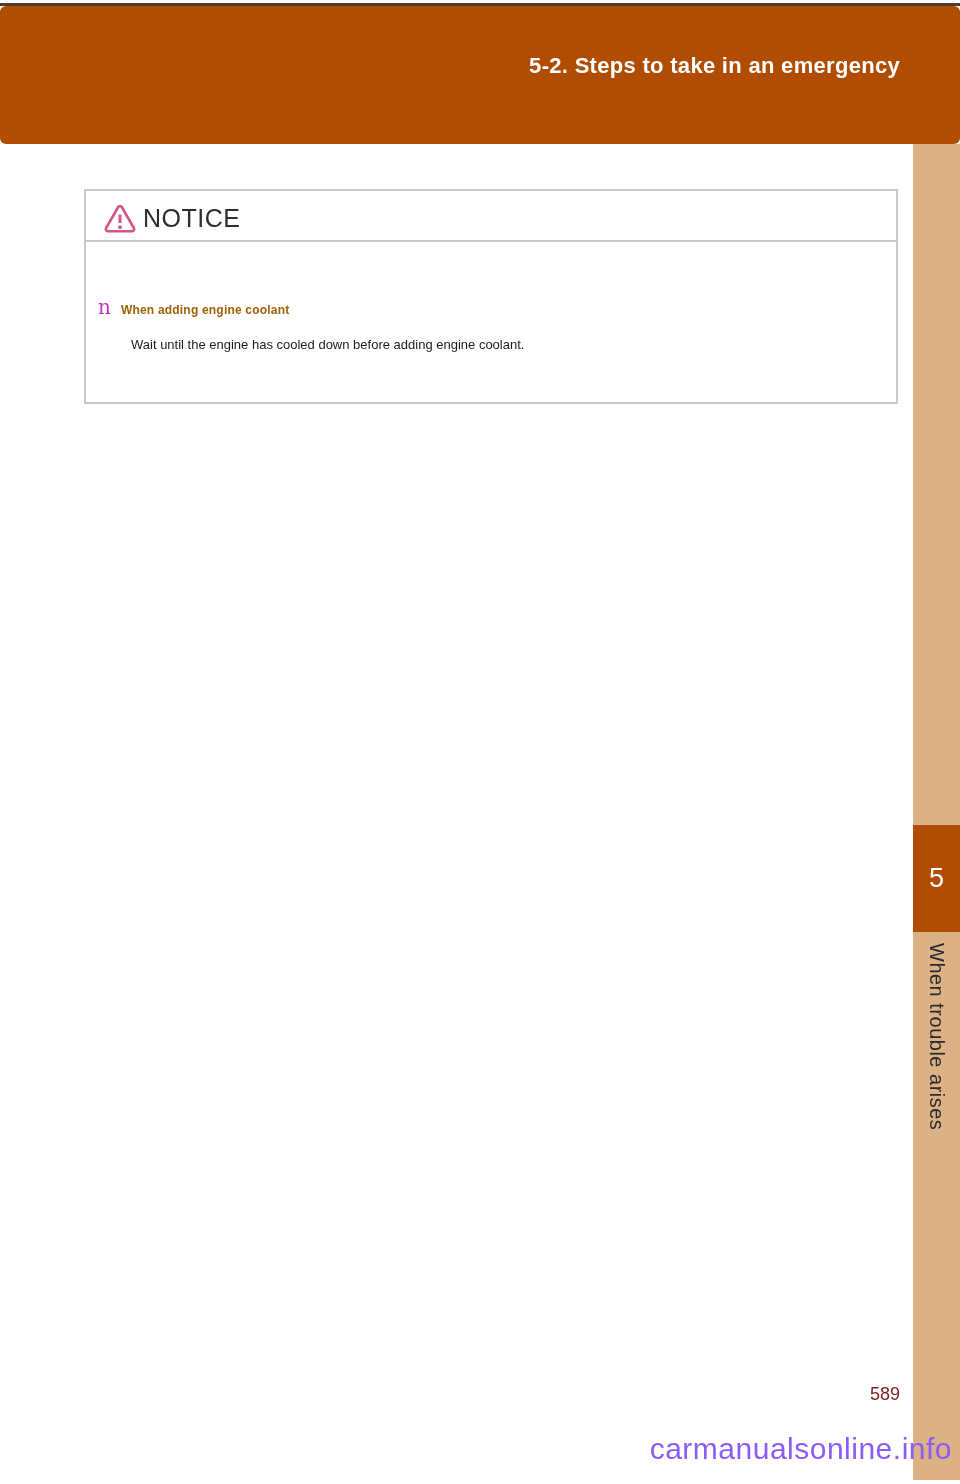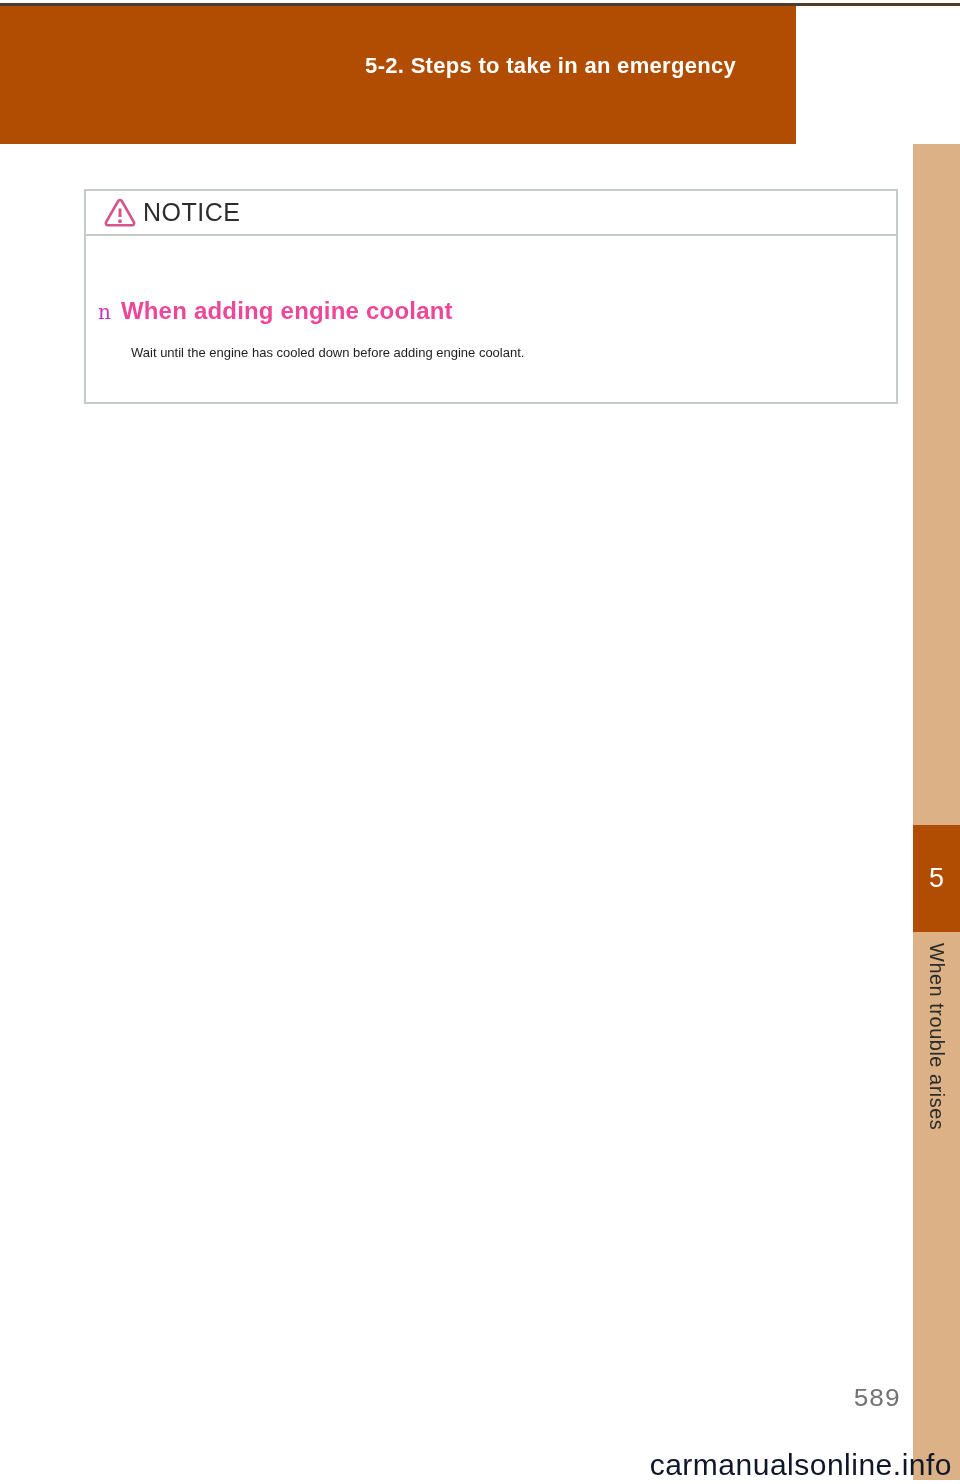--- a/index.html
+++ b/index.html
@@ -17,8 +17,9 @@
   }
   
   .page-header{
-    position:absolute;top:6px;left:0;width:796px;height:138px;
+    position:absolute;top:6px;left:0;width:960px;height:138px;
     background:#b04d02;
+    border-radius:6px;
   }
   .page-header .title{
     position:absolute;top:47px;right:60px;

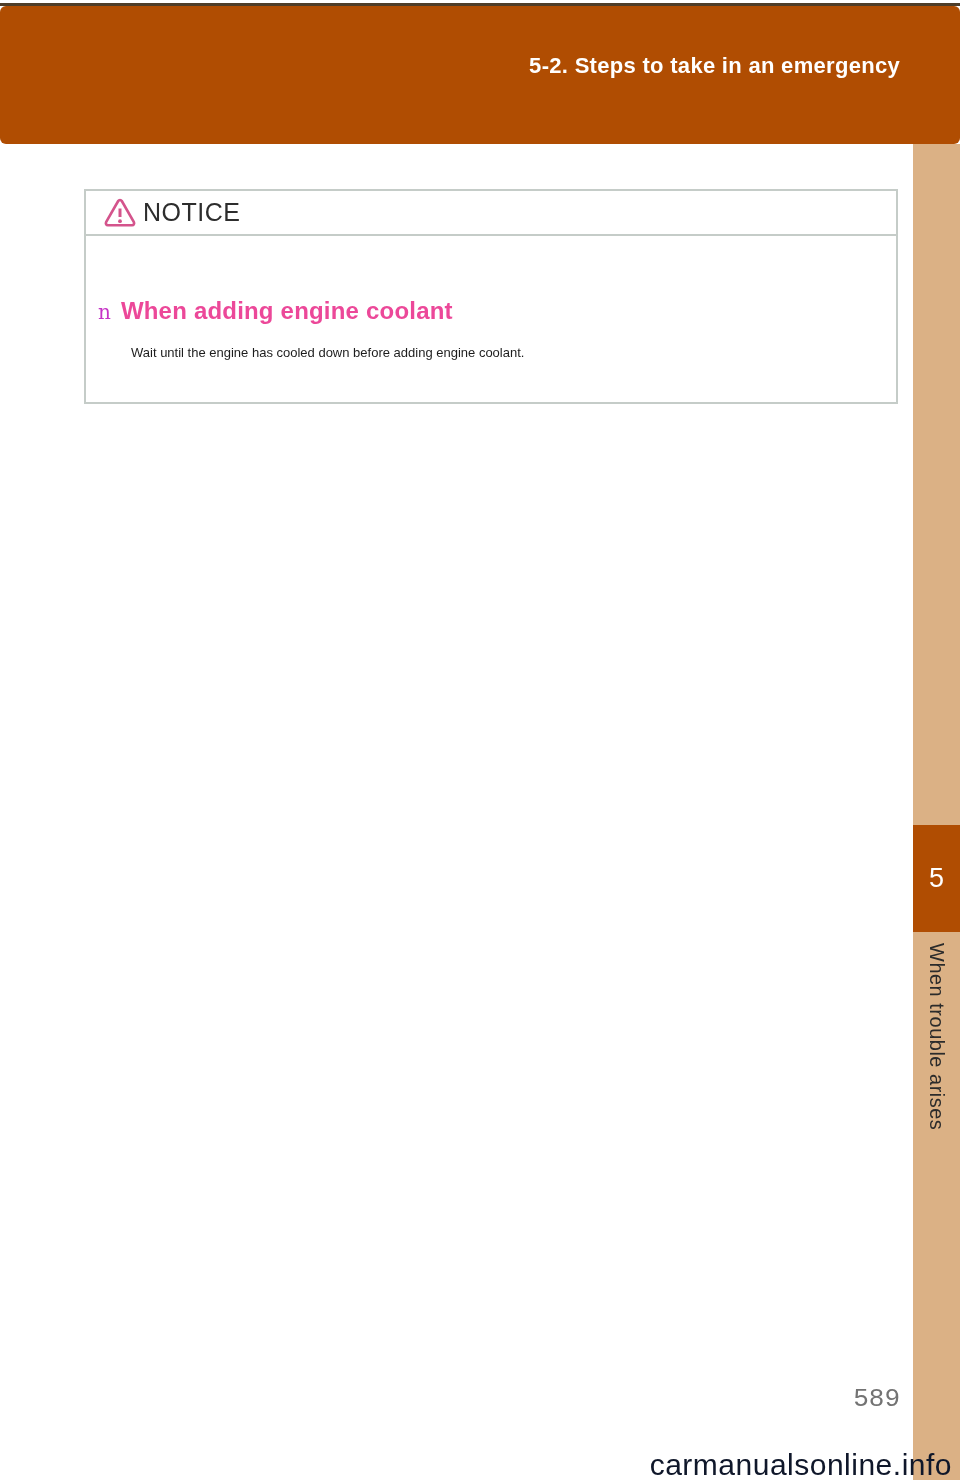--- a/index.html
+++ b/index.html
@@ -56,7 +56,7 @@
   .notice-header{
     height:45px;border-bottom:2px solid #c5ccc8;
     display:flex;align-items:center;
-    padding-left:18px;gap:7px;box-sizing:border-box;
+    padding-left:18px;gap:7px;box-sizing:border-box;margin-top:6px;
   }
   .notice-title{
     font-size:25px;color:#2d2d2d;letter-spacing:0.5px;

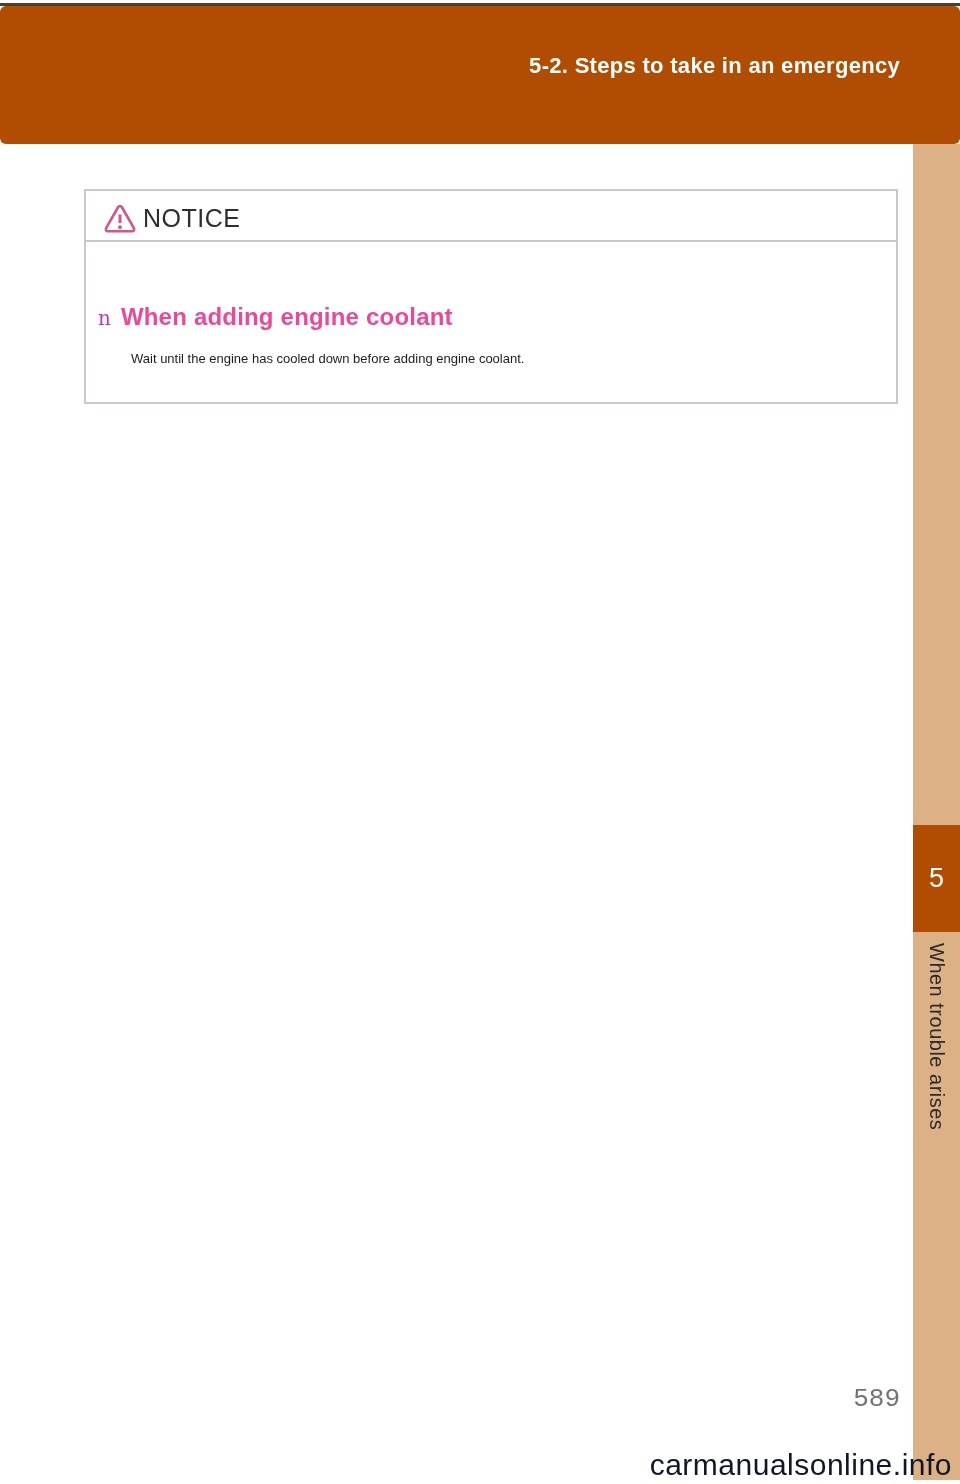--- a/index.html
+++ b/index.html
@@ -73,7 +73,7 @@
     line-height:1;
   }
   .item-heading{
-    font-size:24px;font-weight:bold;color:#ec4899;letter-spacing:0.2px;margin-top:41px;
+    font-size:12px;font-weight:bold;color:#a16207;letter-spacing:0.2px;margin-top:41px;
   }
   .item-text{
     margin:13px 0 0 33px;max-width:778px;

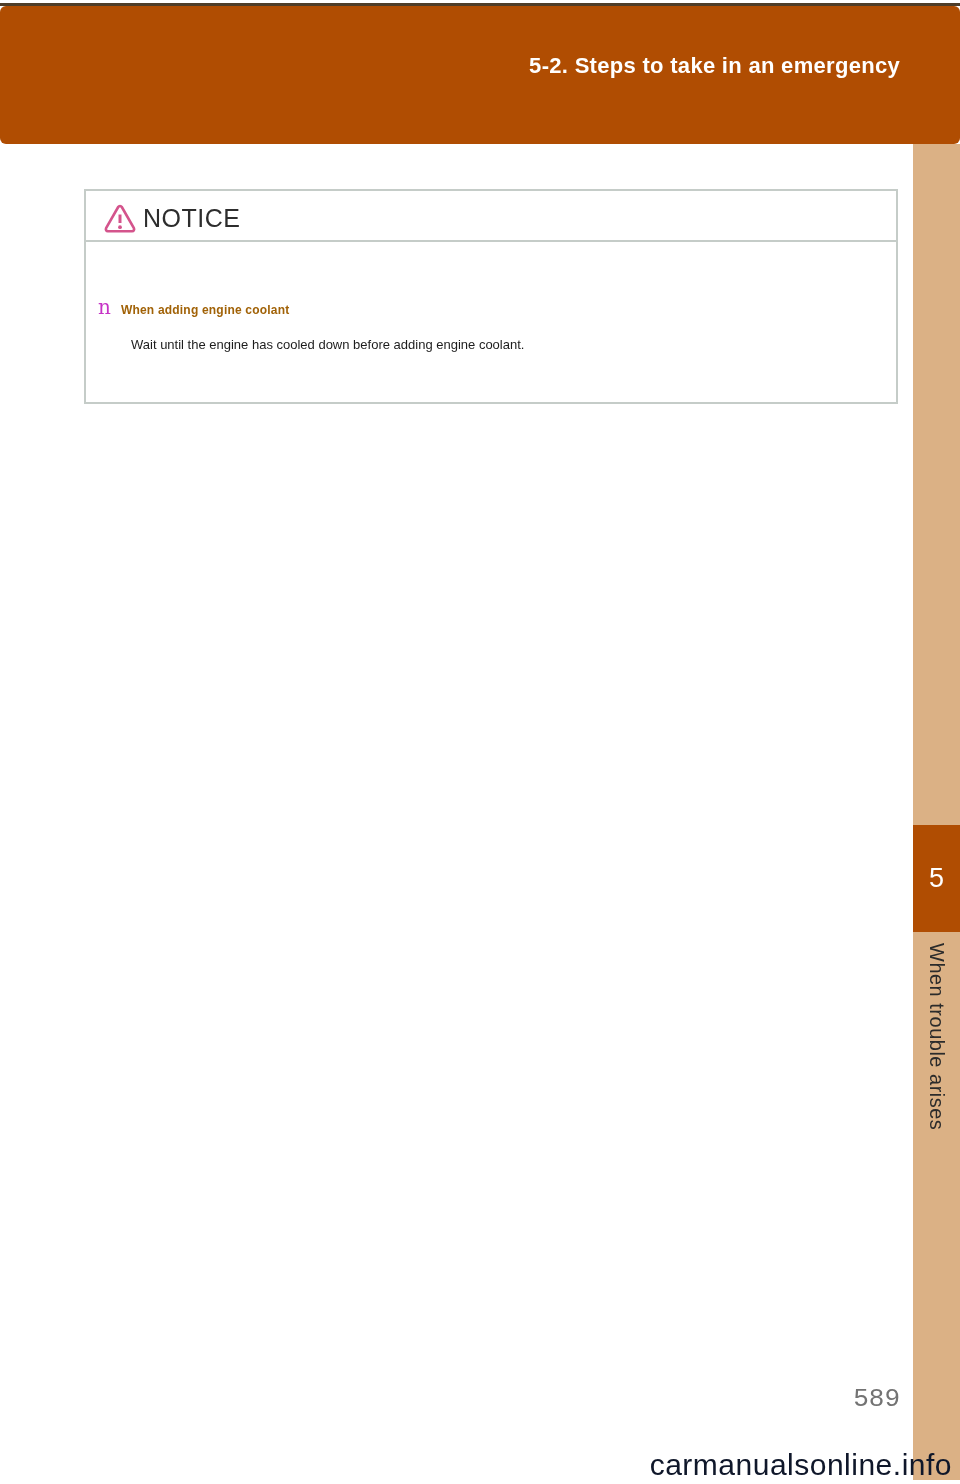--- a/index.html
+++ b/index.html
@@ -83,7 +83,7 @@
   
   .page-number{
     position:absolute;top:1384px;right:60px;
-    font-size:26px;color:#737373;font-family:Liberation Mono, monospace;
+    font-size:18px;color:#7f1d1d;
   }
   .watermark{
     position:absolute;bottom:2px;right:8px;

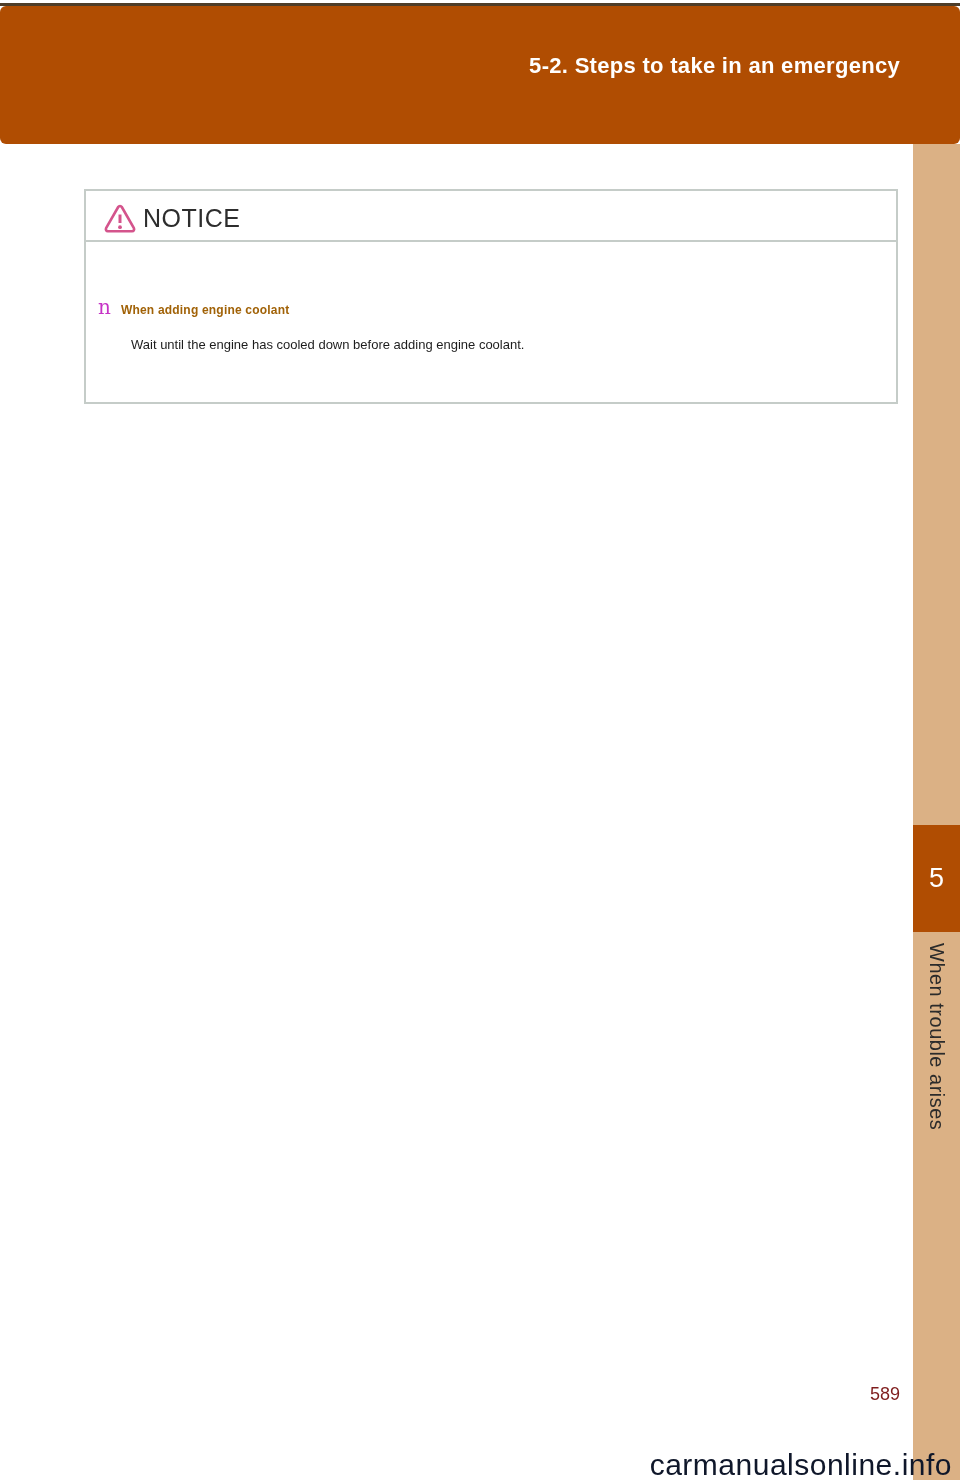--- a/index.html
+++ b/index.html
@@ -86,8 +86,8 @@
     font-size:18px;color:#7f1d1d;
   }
   .watermark{
-    position:absolute;bottom:2px;right:8px;
-    font-size:30px;color:#0f172a;letter-spacing:0.5px;
+    position:absolute;bottom:18px;right:8px;
+    font-size:30px;color:#8b5cf6;letter-spacing:0.5px;
     z-index:5;
   }
 </style>

